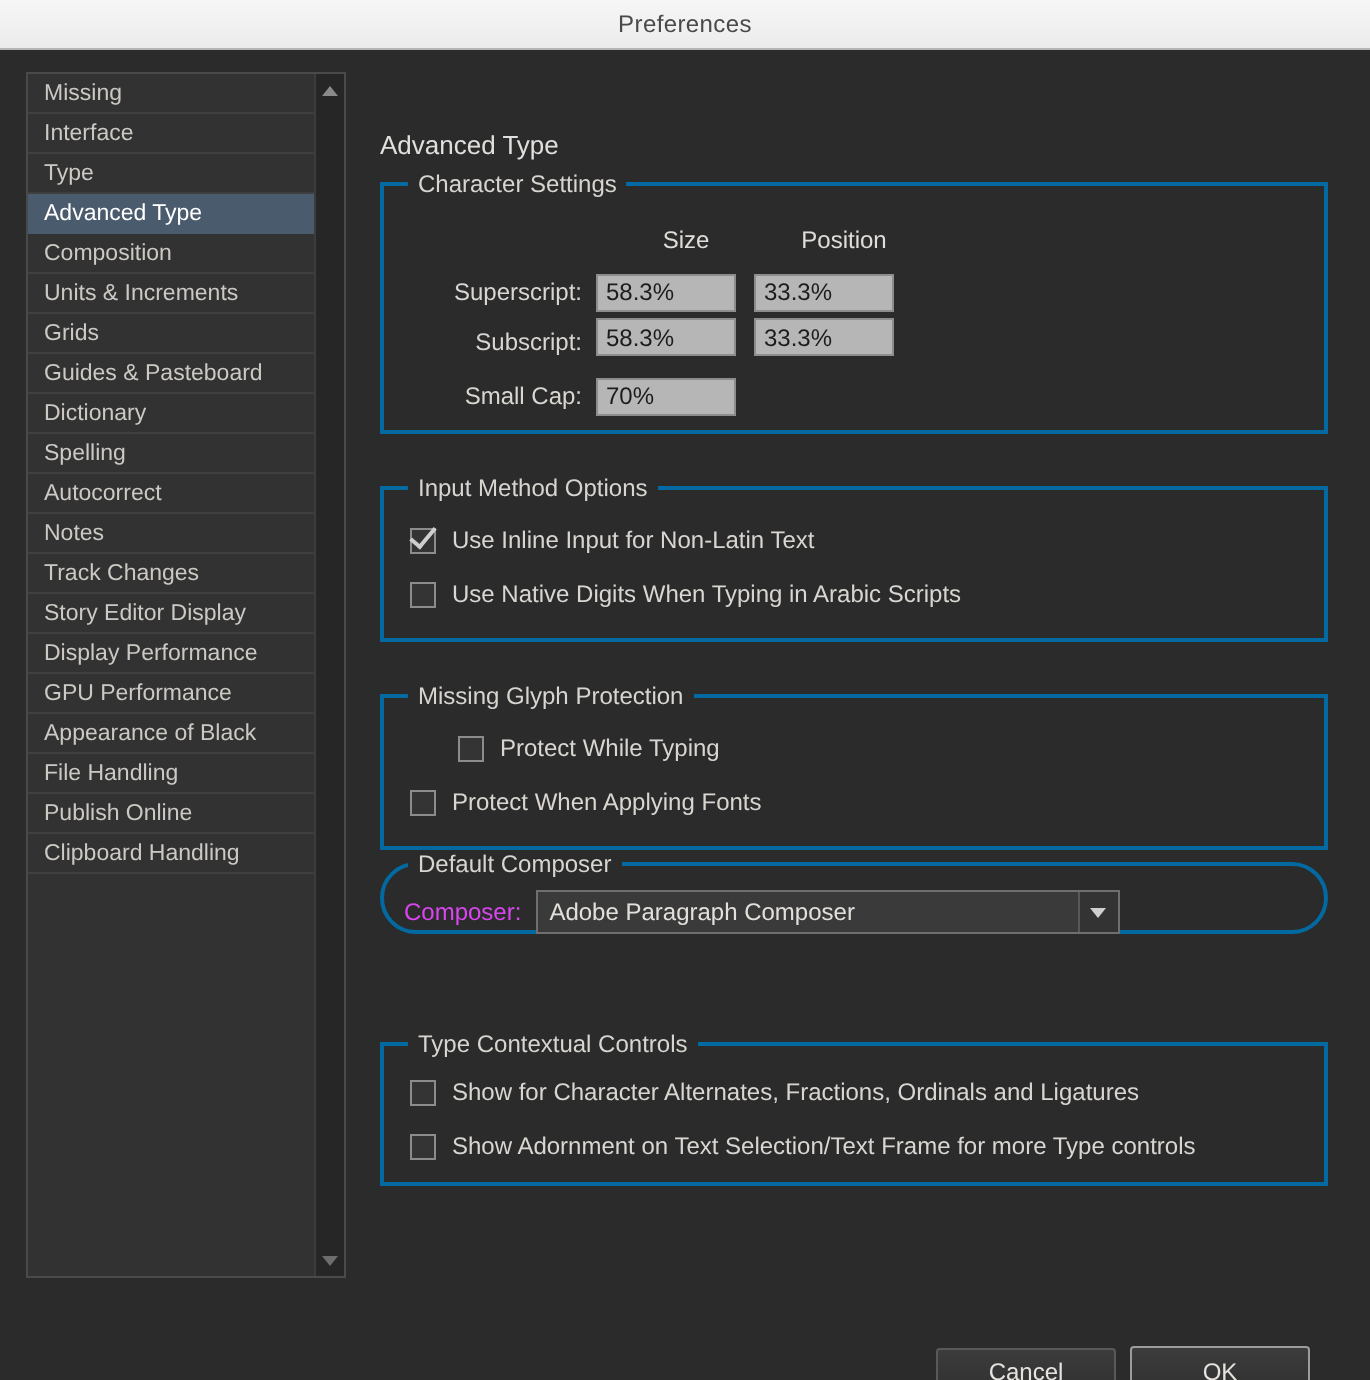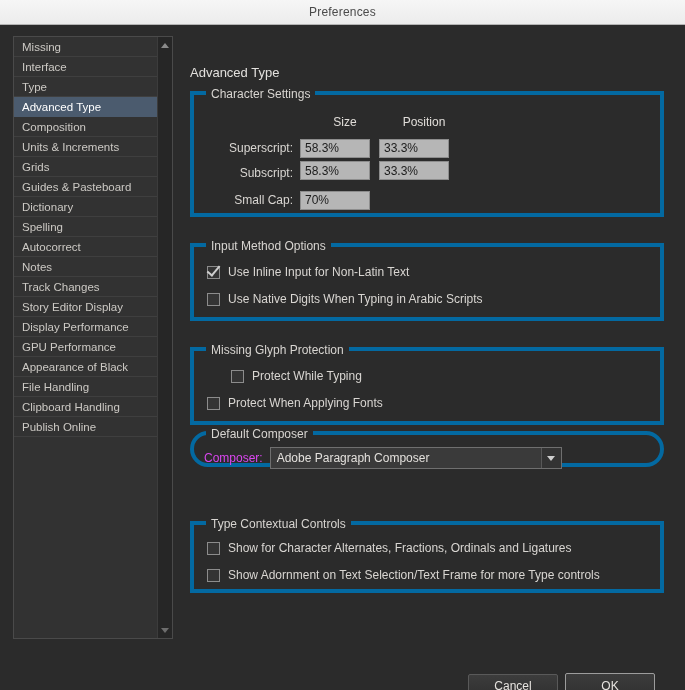--- a/index.html
+++ b/index.html
@@ -134,7 +134,7 @@
     position: absolute;
     left: 0;
     width: 474px;
-    border: 4px solid #0369a1;
+    border: 2px solid #0369a1;
     box-sizing: border-box;
     background: transparent;
   }

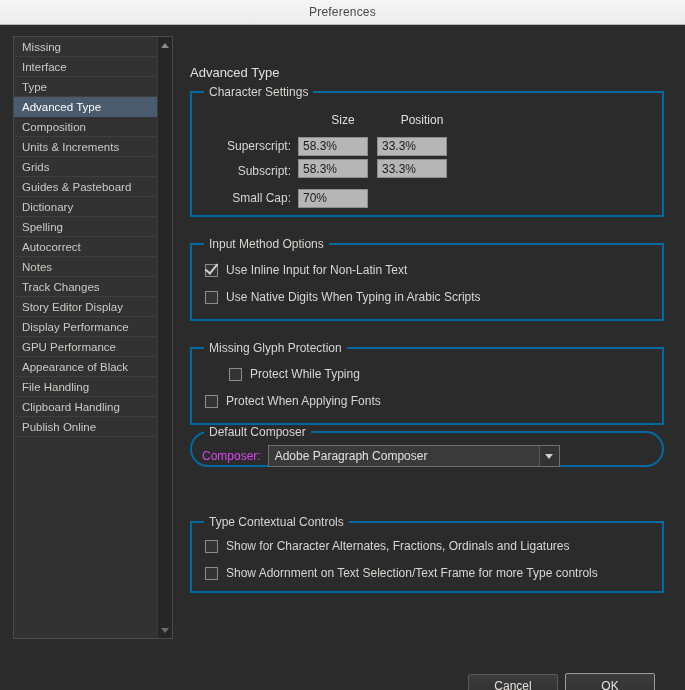--- a/index.html
+++ b/index.html
@@ -323,8 +323,8 @@
         <div class="sb-item">GPU Performance</div>
         <div class="sb-item">Appearance of Black</div>
         <div class="sb-item">File Handling</div>
+        <div class="sb-item">Publish Online</div>
         <div class="sb-item">Clipboard Handling</div>
-        <div class="sb-item">Publish Online</div>
         <div class="sb-filler"></div>
       </div>
     <div class="sb-scroll">

